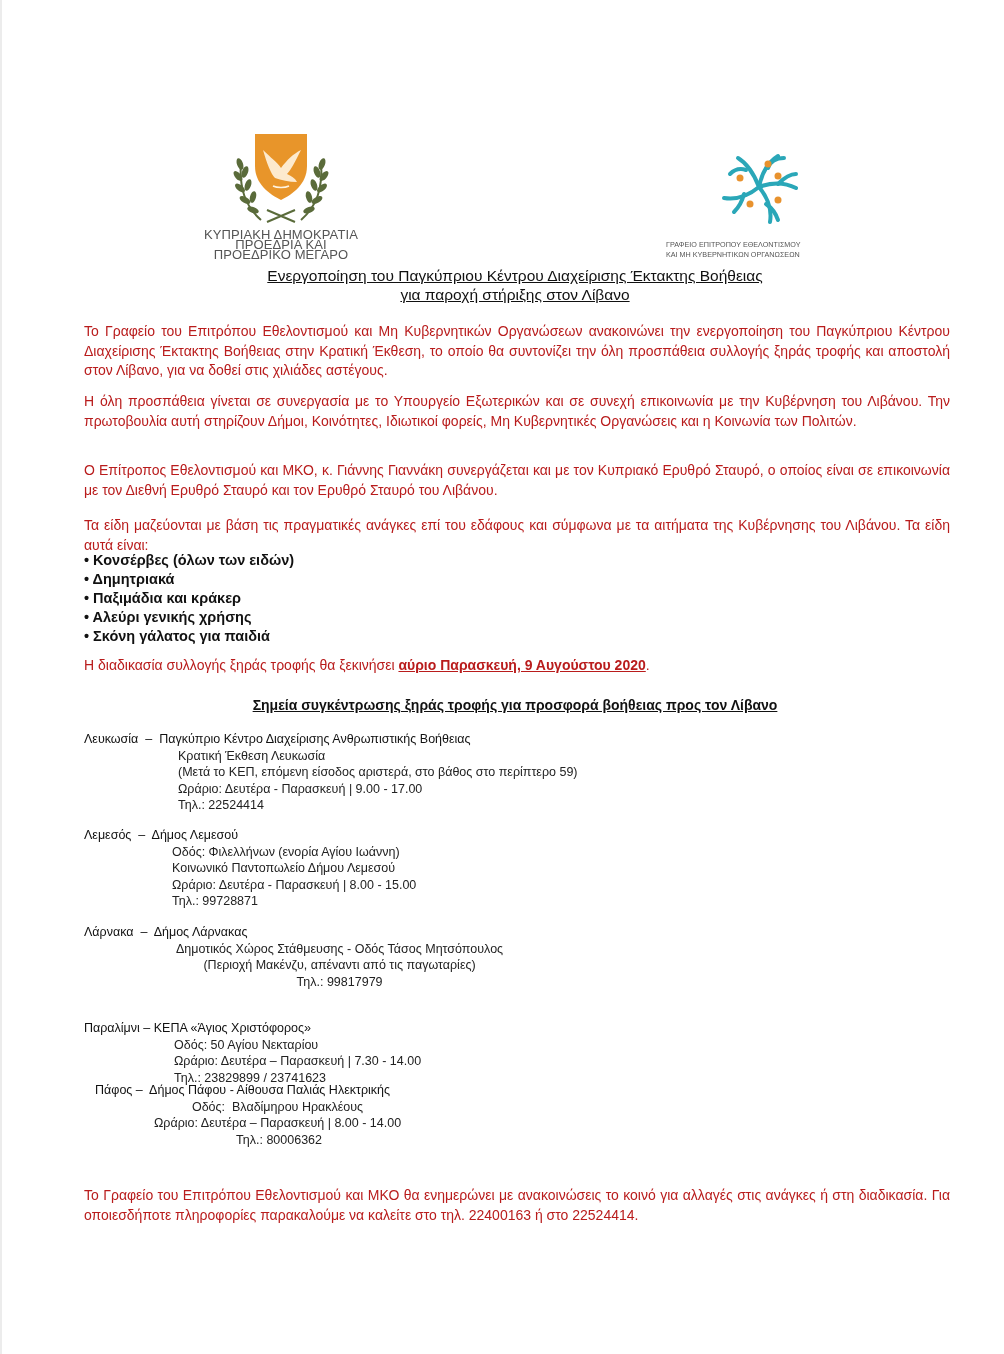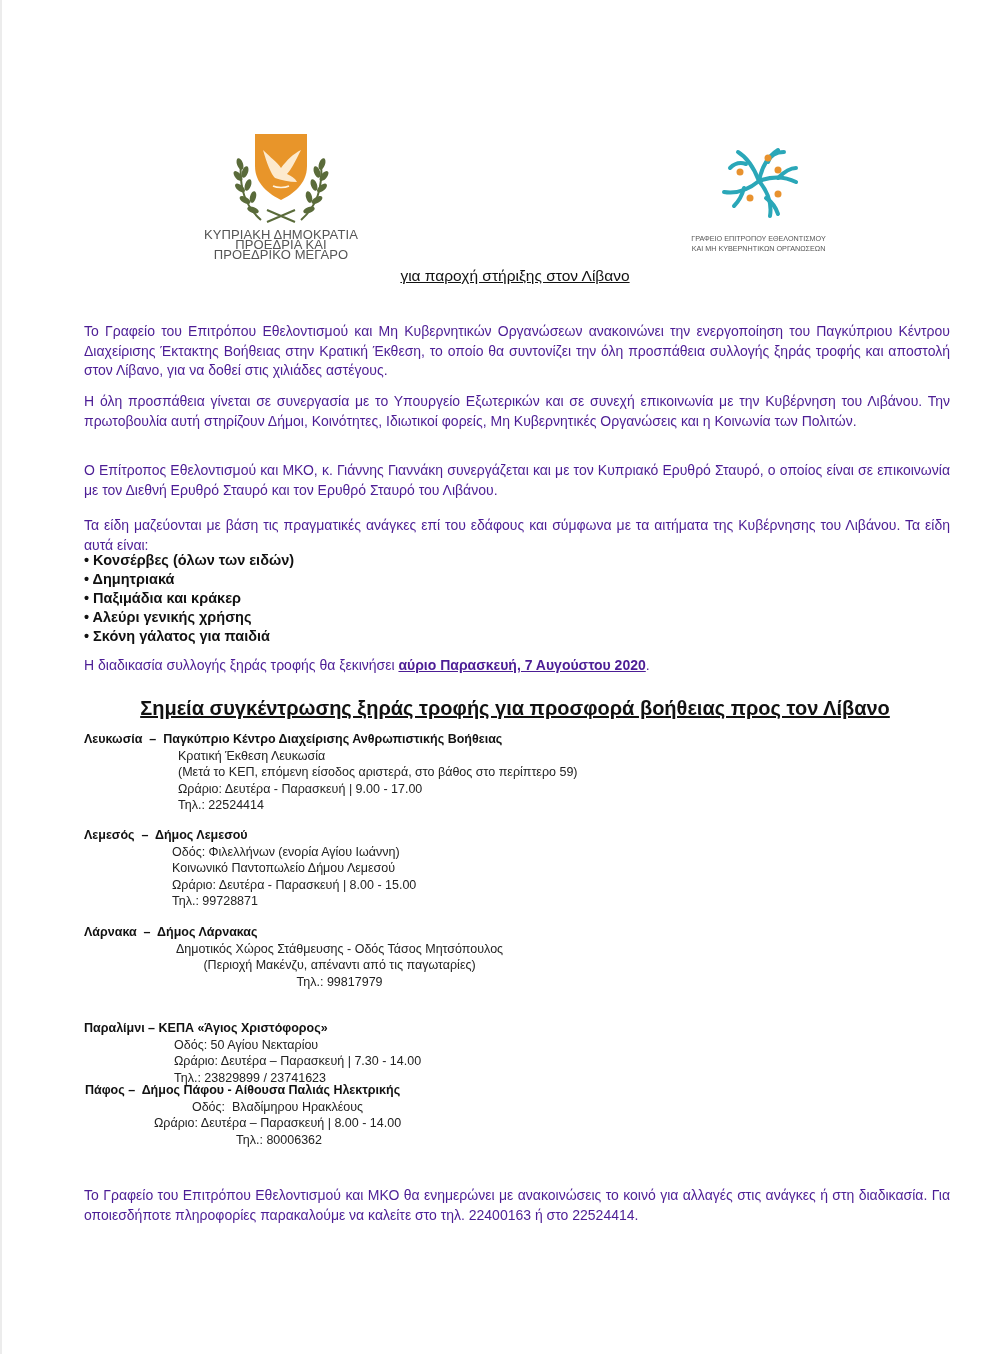--- a/index.html
+++ b/index.html
@@ -11,7 +11,7 @@
   .logo-left { position: absolute; left: 196px; top: 128px; width: 170px; text-align: center; }
   .logo-left svg { display: block; margin: 0 auto; }
   .logo-left .cap { font-size: 13px; line-height: 10px; color: #555; letter-spacing: 0.1px; margin-top: 6px; }
-  .logo-right { position: absolute; left: 666px; top: 140px; width: 185px; text-align: center; }
+  .logo-right { position: absolute; left: 666px; top: 146px; width: 185px; }
   .logo-right svg { display: block; margin: 0 auto; }
   .logo-right .cap { font-size: 7.2px; line-height: 10px; color: #555; margin-top: 12px; }
 

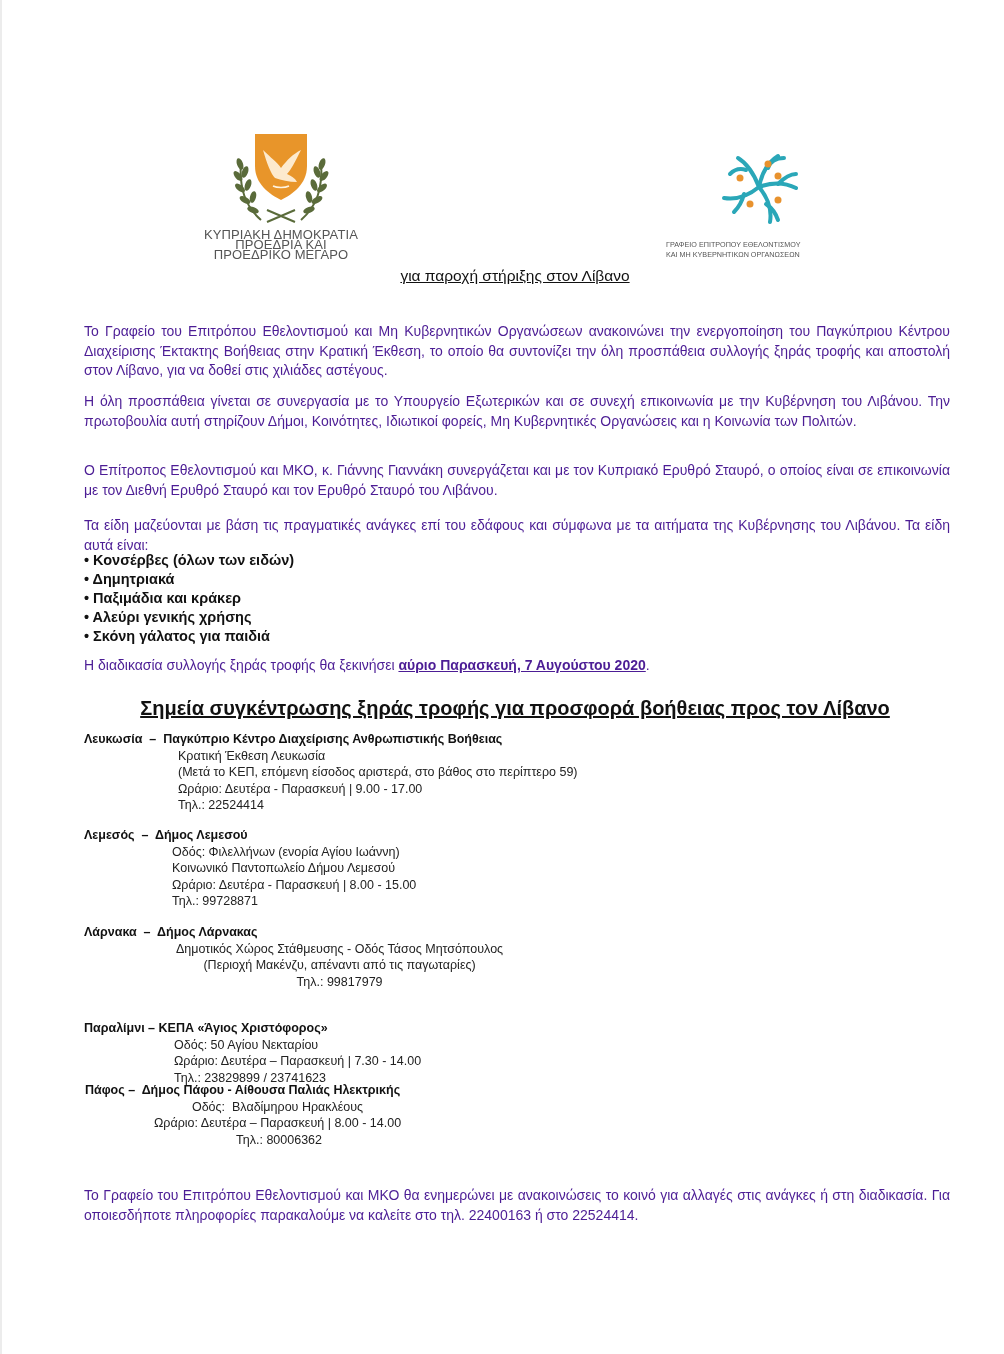--- a/index.html
+++ b/index.html
@@ -117,6 +117,7 @@
 </div>
 
 <div class="title">
+  <div>Ενεργοποίηση του Παγκύπριου Κέντρου Διαχείρισης Έκτακτης Βοήθειας</div>
   <div>για παροχή στήριξης στον Λίβανο</div>
 </div>
 

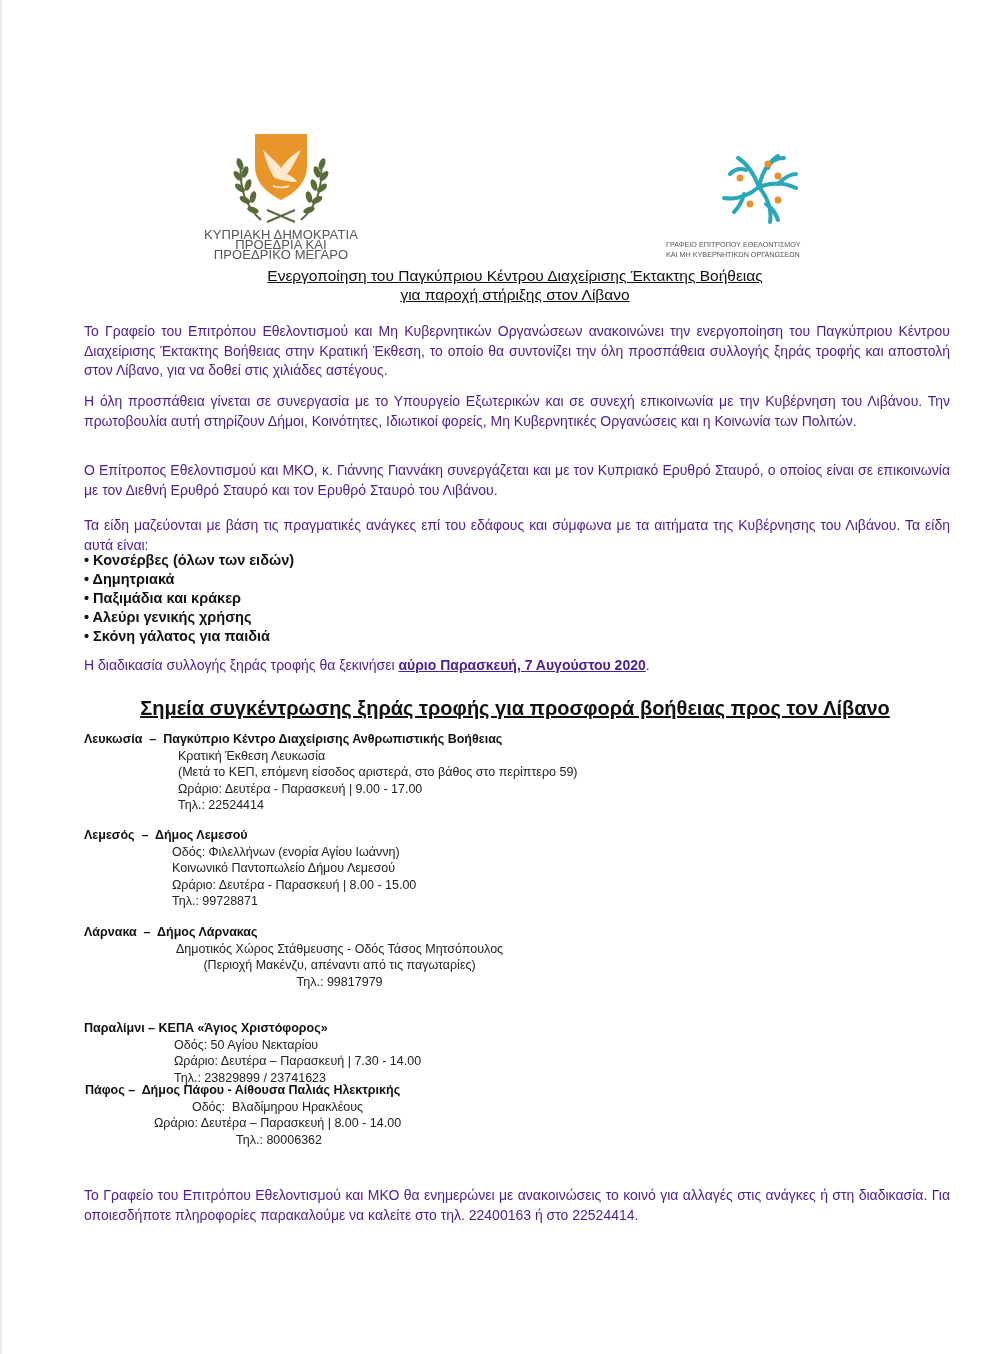--- a/index.html
+++ b/index.html
@@ -19,7 +19,7 @@
     font-size: 15.5px; line-height: 19px; text-decoration: underline; color: #111; }
 
   .p { position: absolute; left: 84px; width: 866px; font-size: 14px; line-height: 19.5px;
-    text-align: justify; color: #4c1d95; }
+    text-align: justify; color: #b91c1c; }
   .p1 { top: 322px; }
   .p2 { top: 392px; }
   .p3 { top: 461px; }

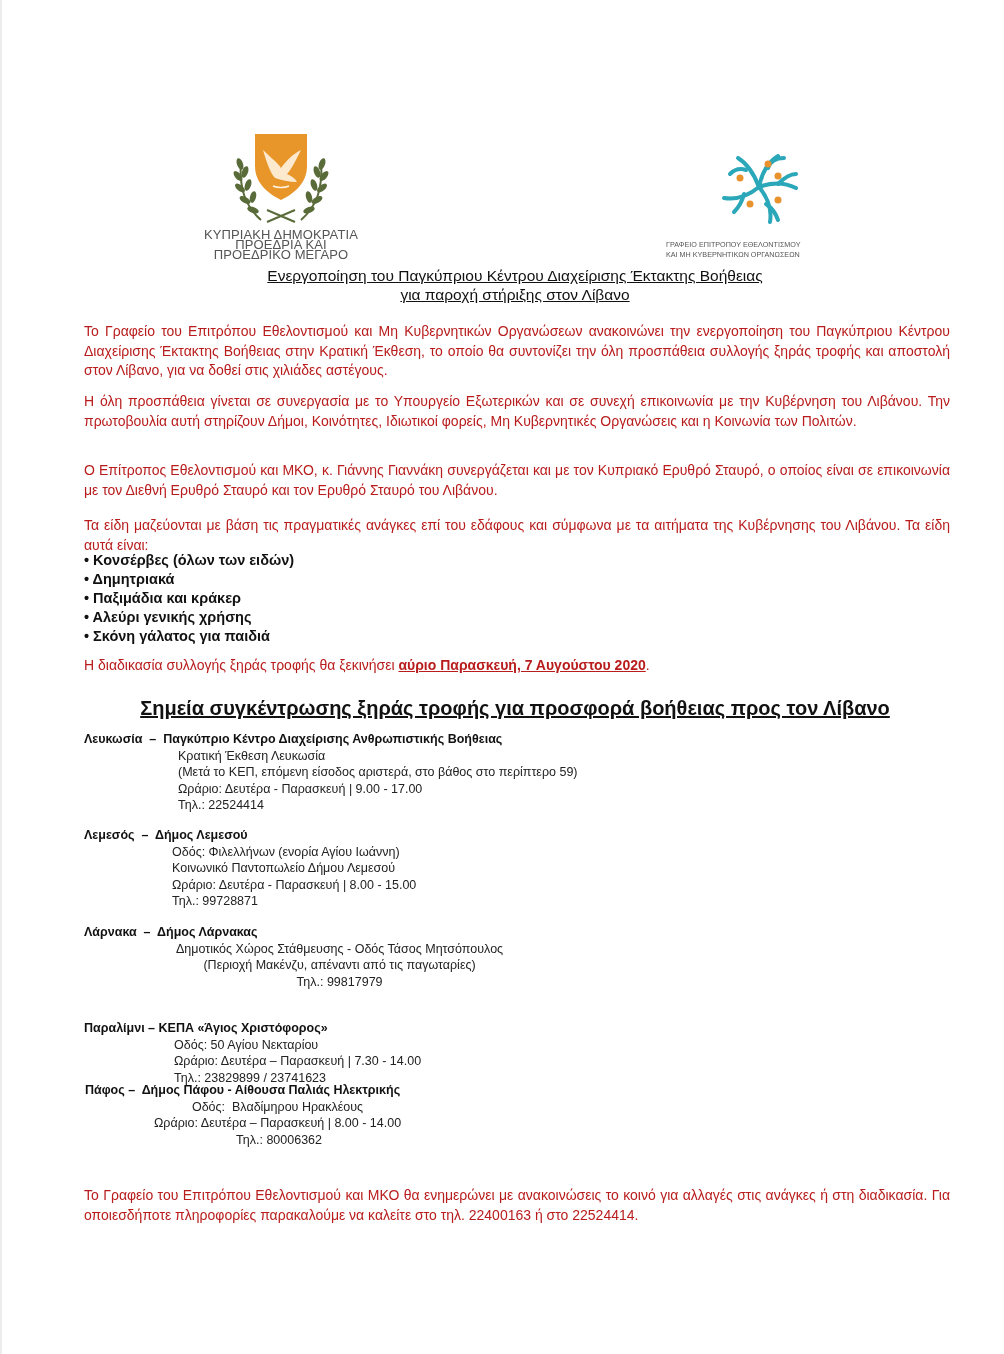--- a/index.html
+++ b/index.html
@@ -134,7 +134,7 @@
   <div>• Σκόνη γάλατος για παιδιά</div>
 </div>
 
-<div class="p p5"><span>Η διαδικασία συλλογής ξηράς τροφής θα ξεκινήσει </span><span class="date">αύριο Παρασκευή, 7 Αυγούστου 2020</span><span>.</span></div>
+<div class="p p5"><span>Η διαδικασία συλλογής ξηράς τροφής θα ξεκινήσει </span><span class="date">αύριο Παρασκευή, 9 Αυγούστου 2020</span><span>.</span></div>
 
 <div class="subtitle">Σημεία συγκέντρωσης ξηράς τροφής για προσφορά βοήθειας προς τον Λίβανο</div>
 

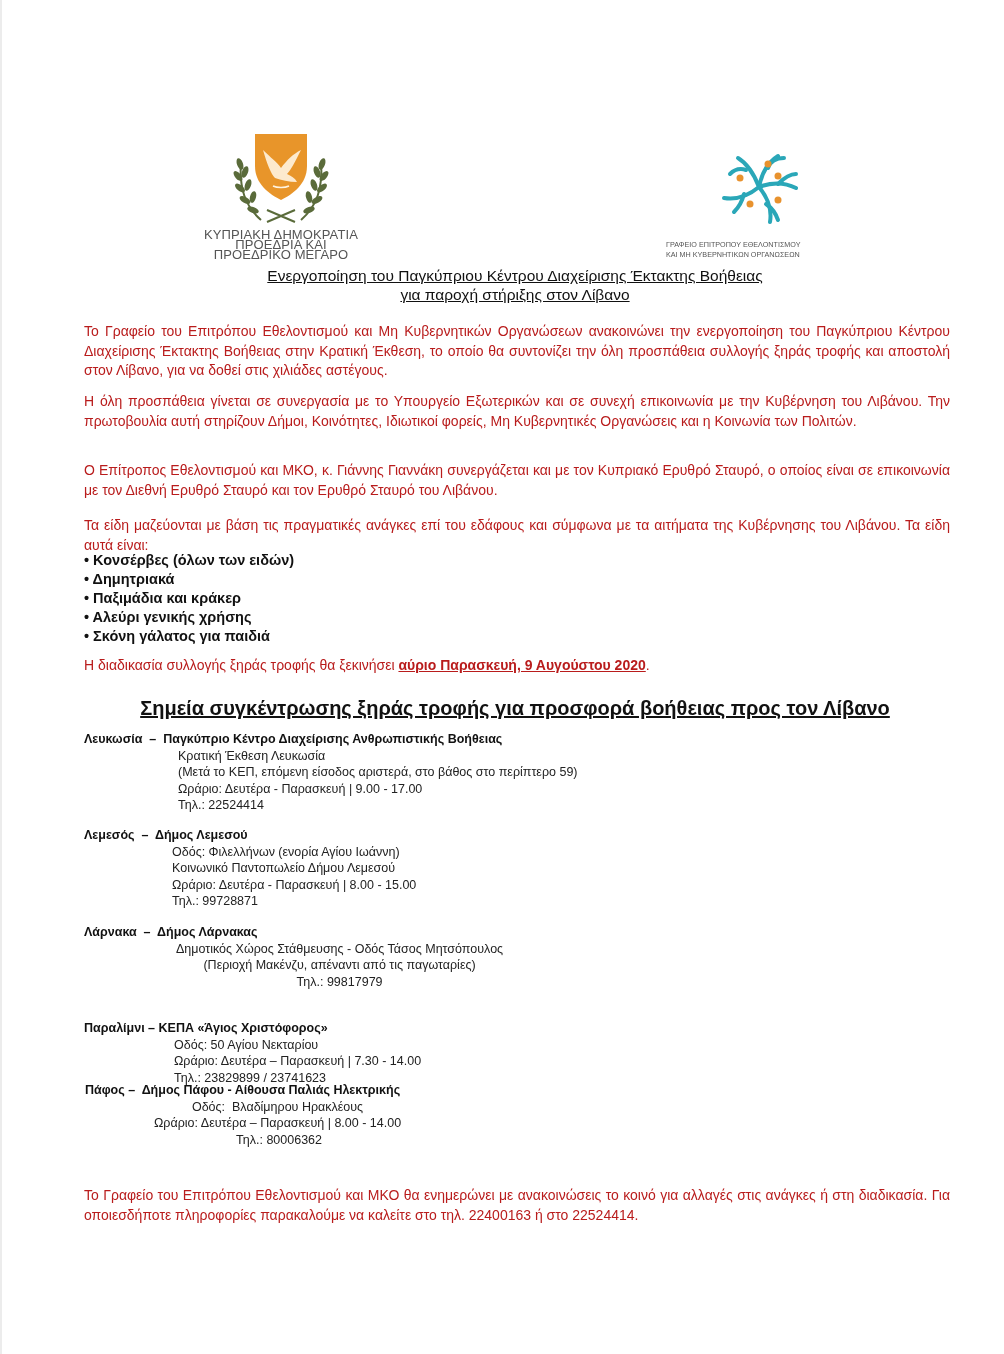--- a/index.html
+++ b/index.html
@@ -30,7 +30,7 @@
   .p5 .date { font-weight: bold; text-decoration: underline; }
 
   .subtitle { position: absolute; left: 100px; top: 697px; width: 830px; text-align: center;
-    font-size: 20px; font-weight: bold; text-decoration: underline; color: #111; }
+    font-size: 14px; font-weight: bold; text-decoration: underline; color: #111; }
 
   .loc { position: absolute; left: 84px; font-size: 12.5px; line-height: 16.5px; color: #222; }
   .loc .head { font-weight: bold; white-space: nowrap; color: #111; }

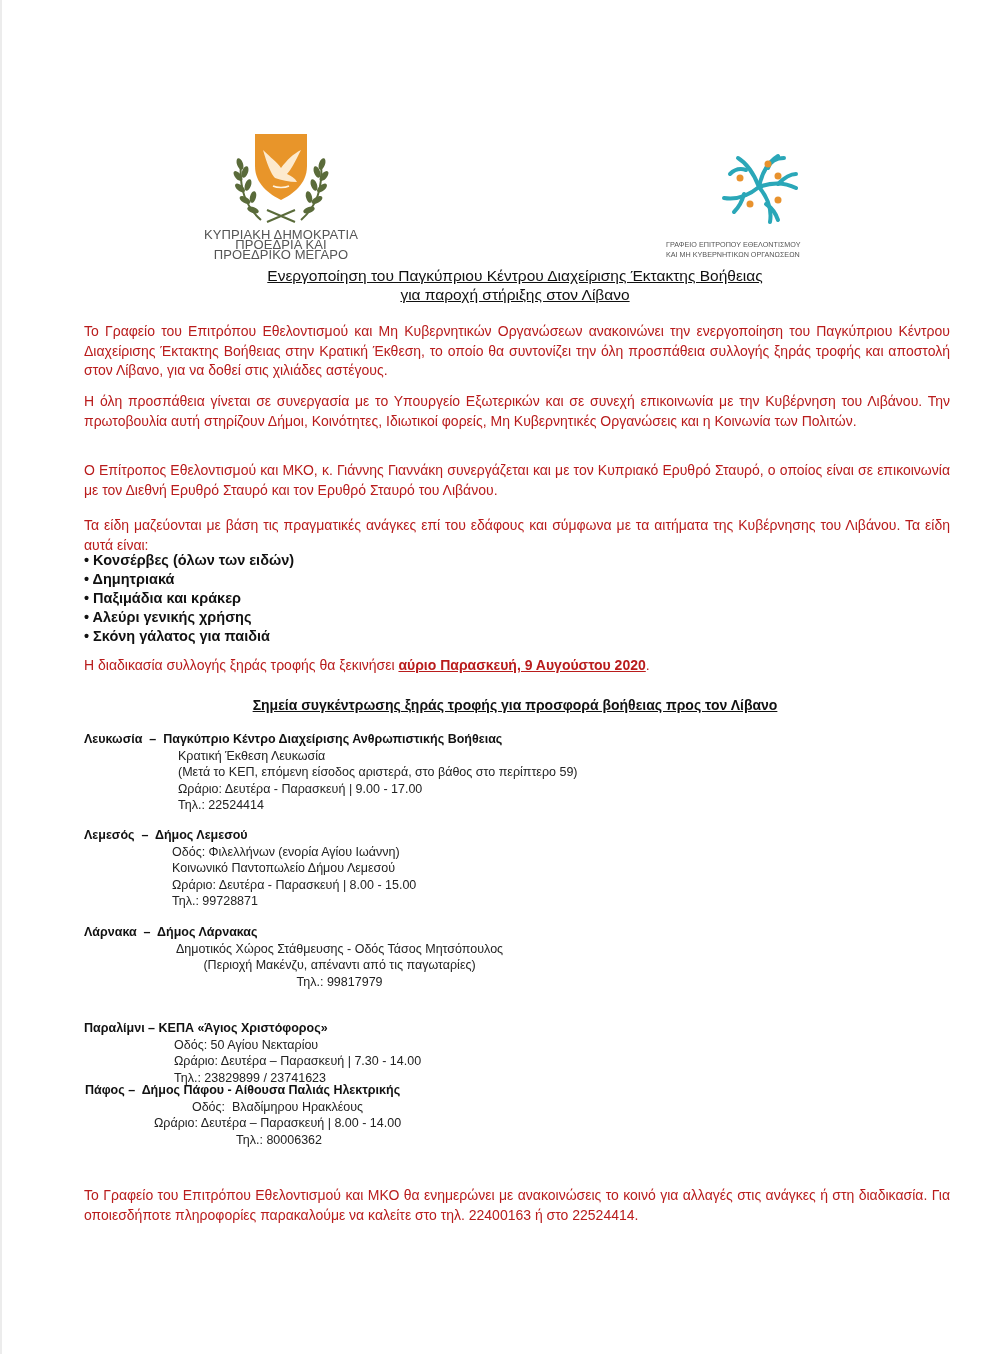--- a/index.html
+++ b/index.html
@@ -33,7 +33,7 @@
     font-size: 14px; font-weight: bold; text-decoration: underline; color: #111; }
 
   .loc { position: absolute; left: 84px; font-size: 12.5px; line-height: 16.5px; color: #222; }
-  .loc .head { font-weight: bold; white-space: nowrap; color: #111; }
+  .loc .head { font-weight: normal; white-space: nowrap; color: #111; }
   .loc .line { white-space: nowrap; }
   .loc1 { top: 731px; } .loc1 .line { padding-left: 94px; }
   .loc2 { top: 827px; } .loc2 .line { padding-left: 88px; }

